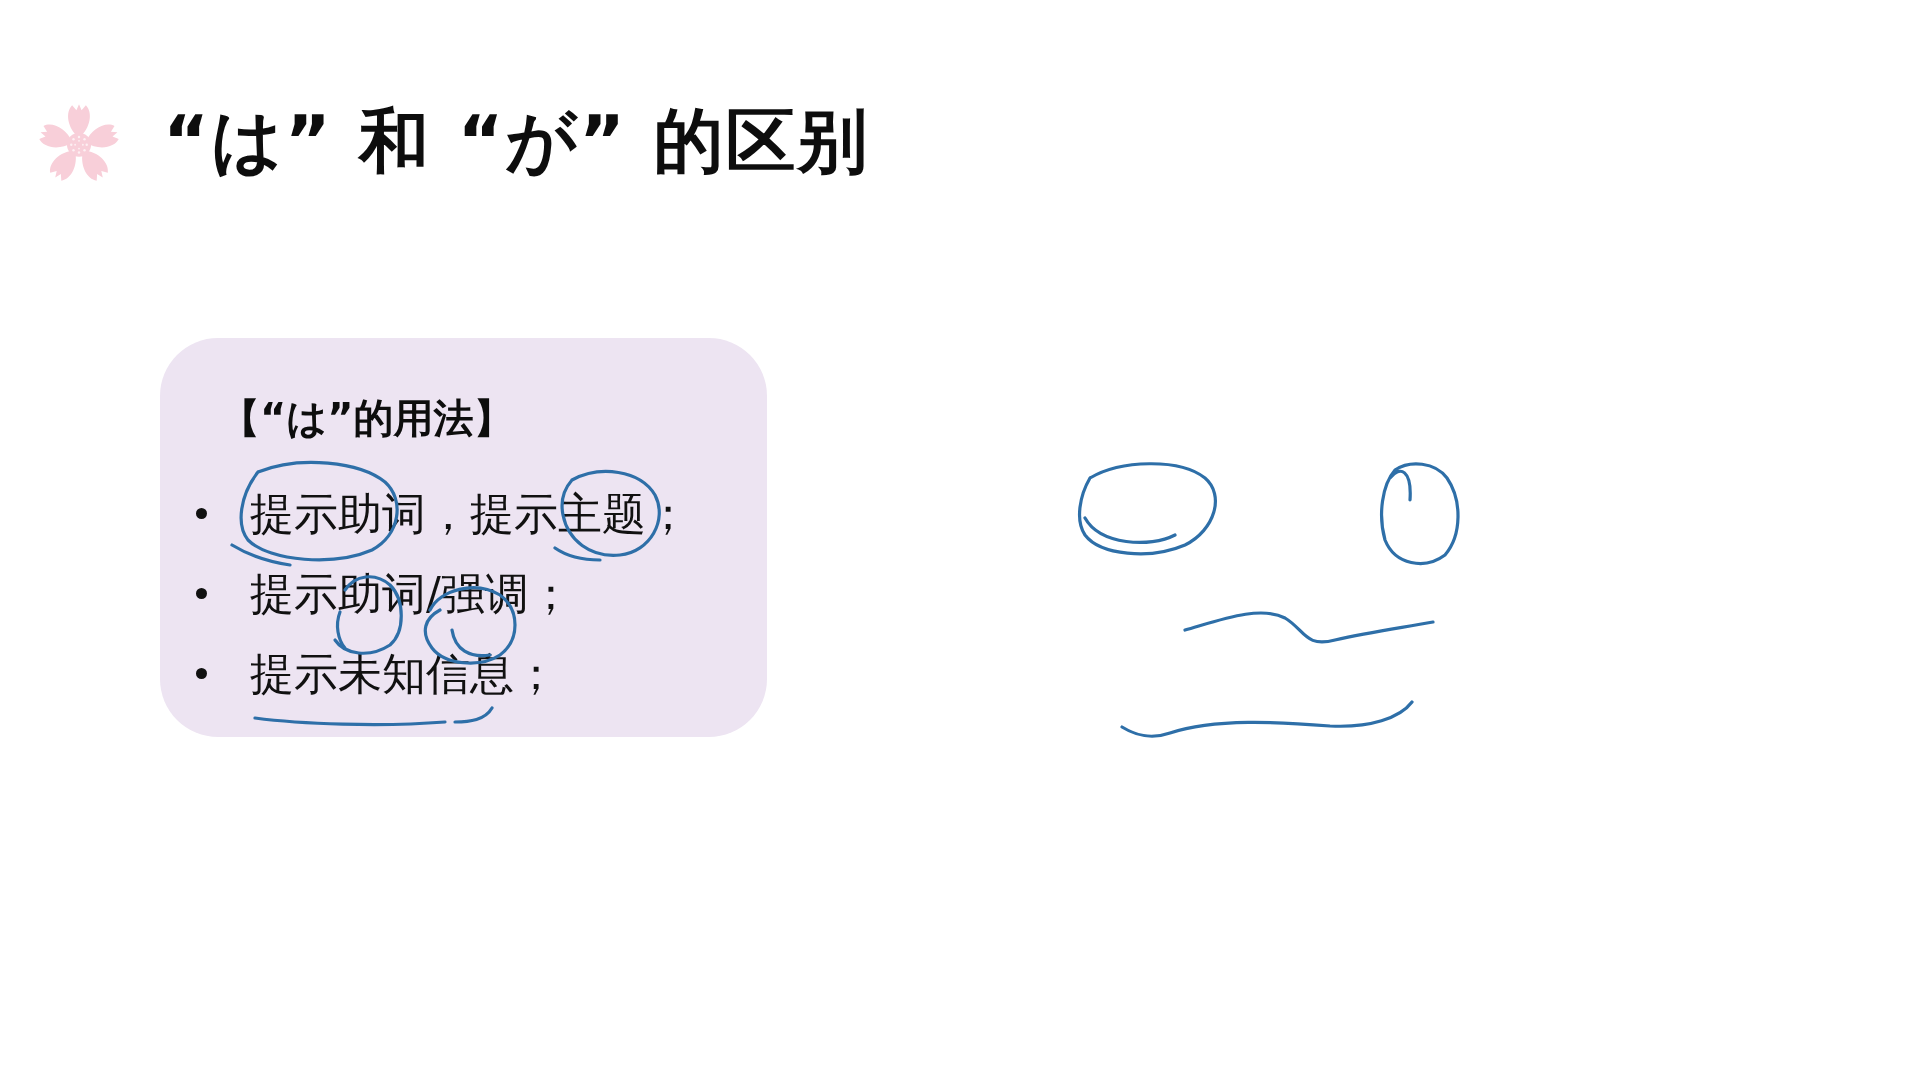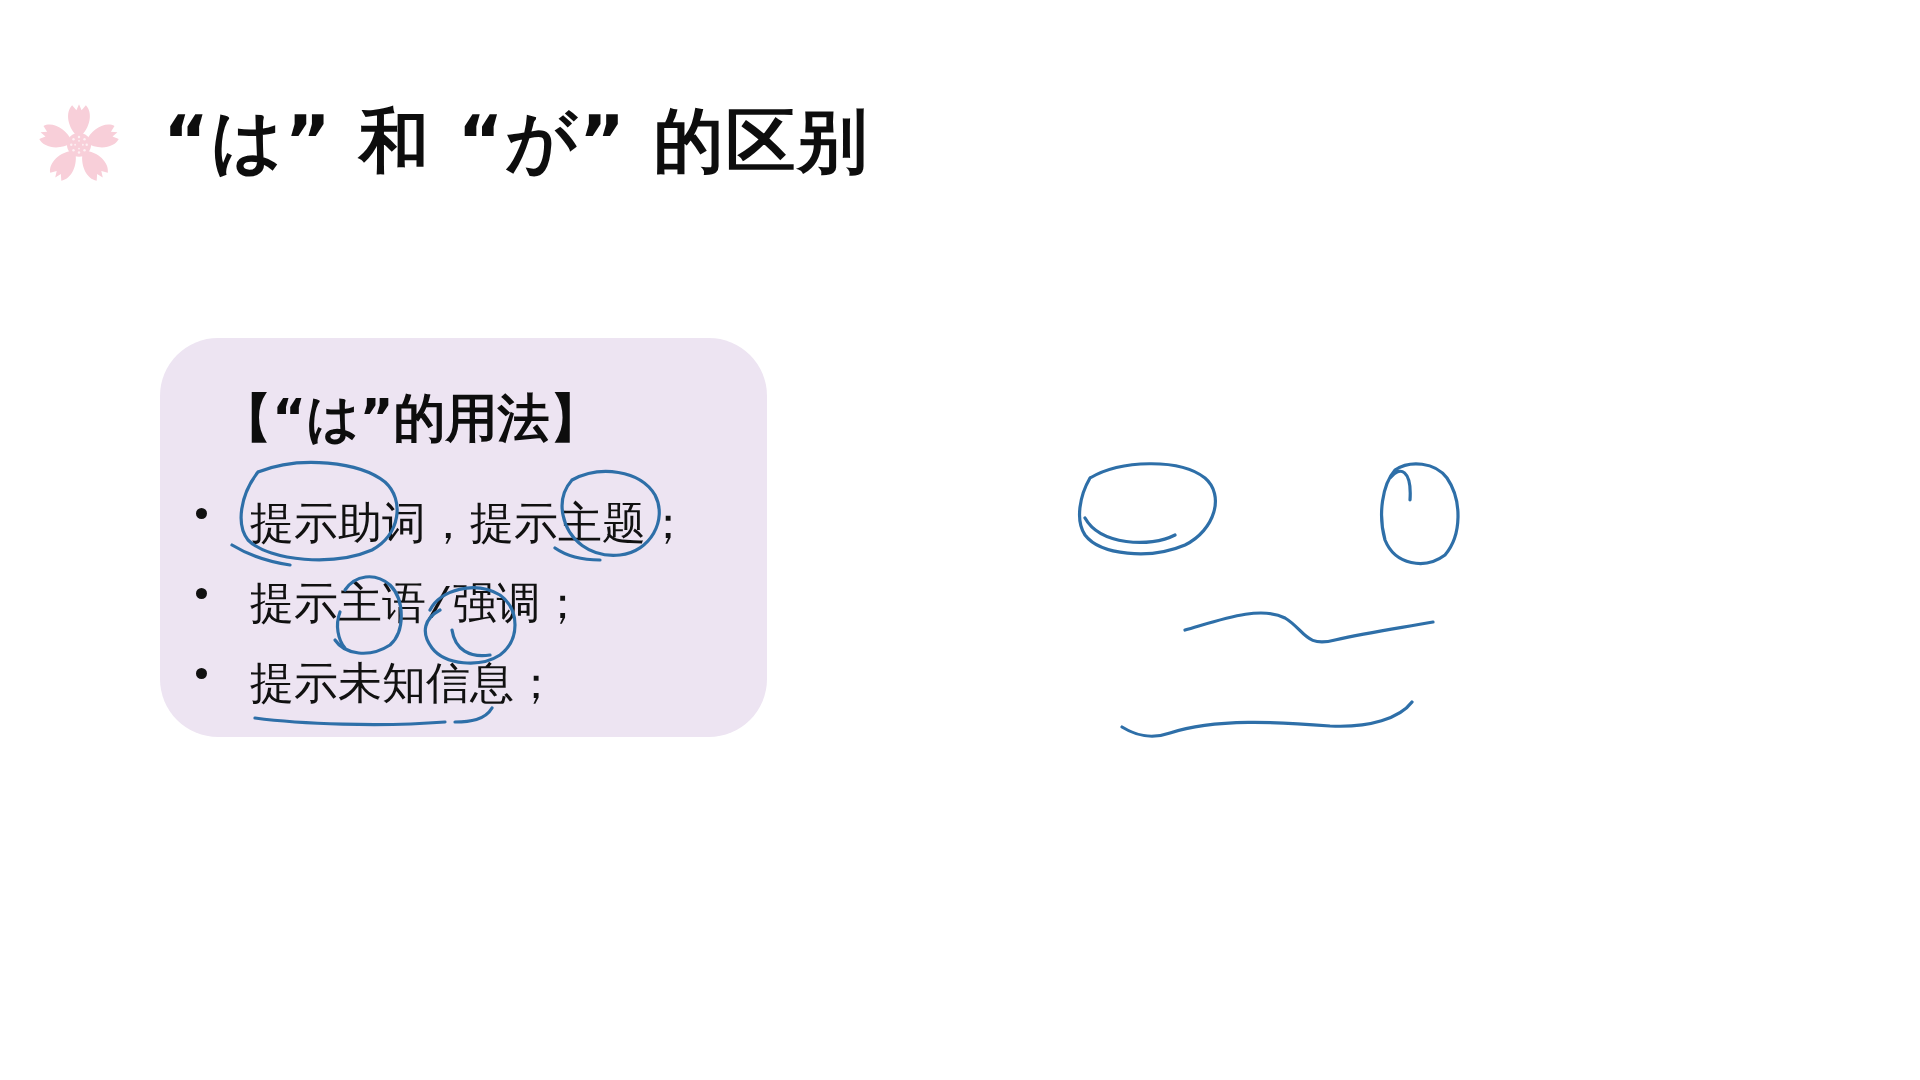--- a/index.html
+++ b/index.html
@@ -49,7 +49,7 @@
       position: absolute;
       left: 60px;
       top: 48px;
-      font-size: 52px;
+      font-size: 40px;
       font-weight: bold;
       line-height: 64px;
       white-space: nowrap;

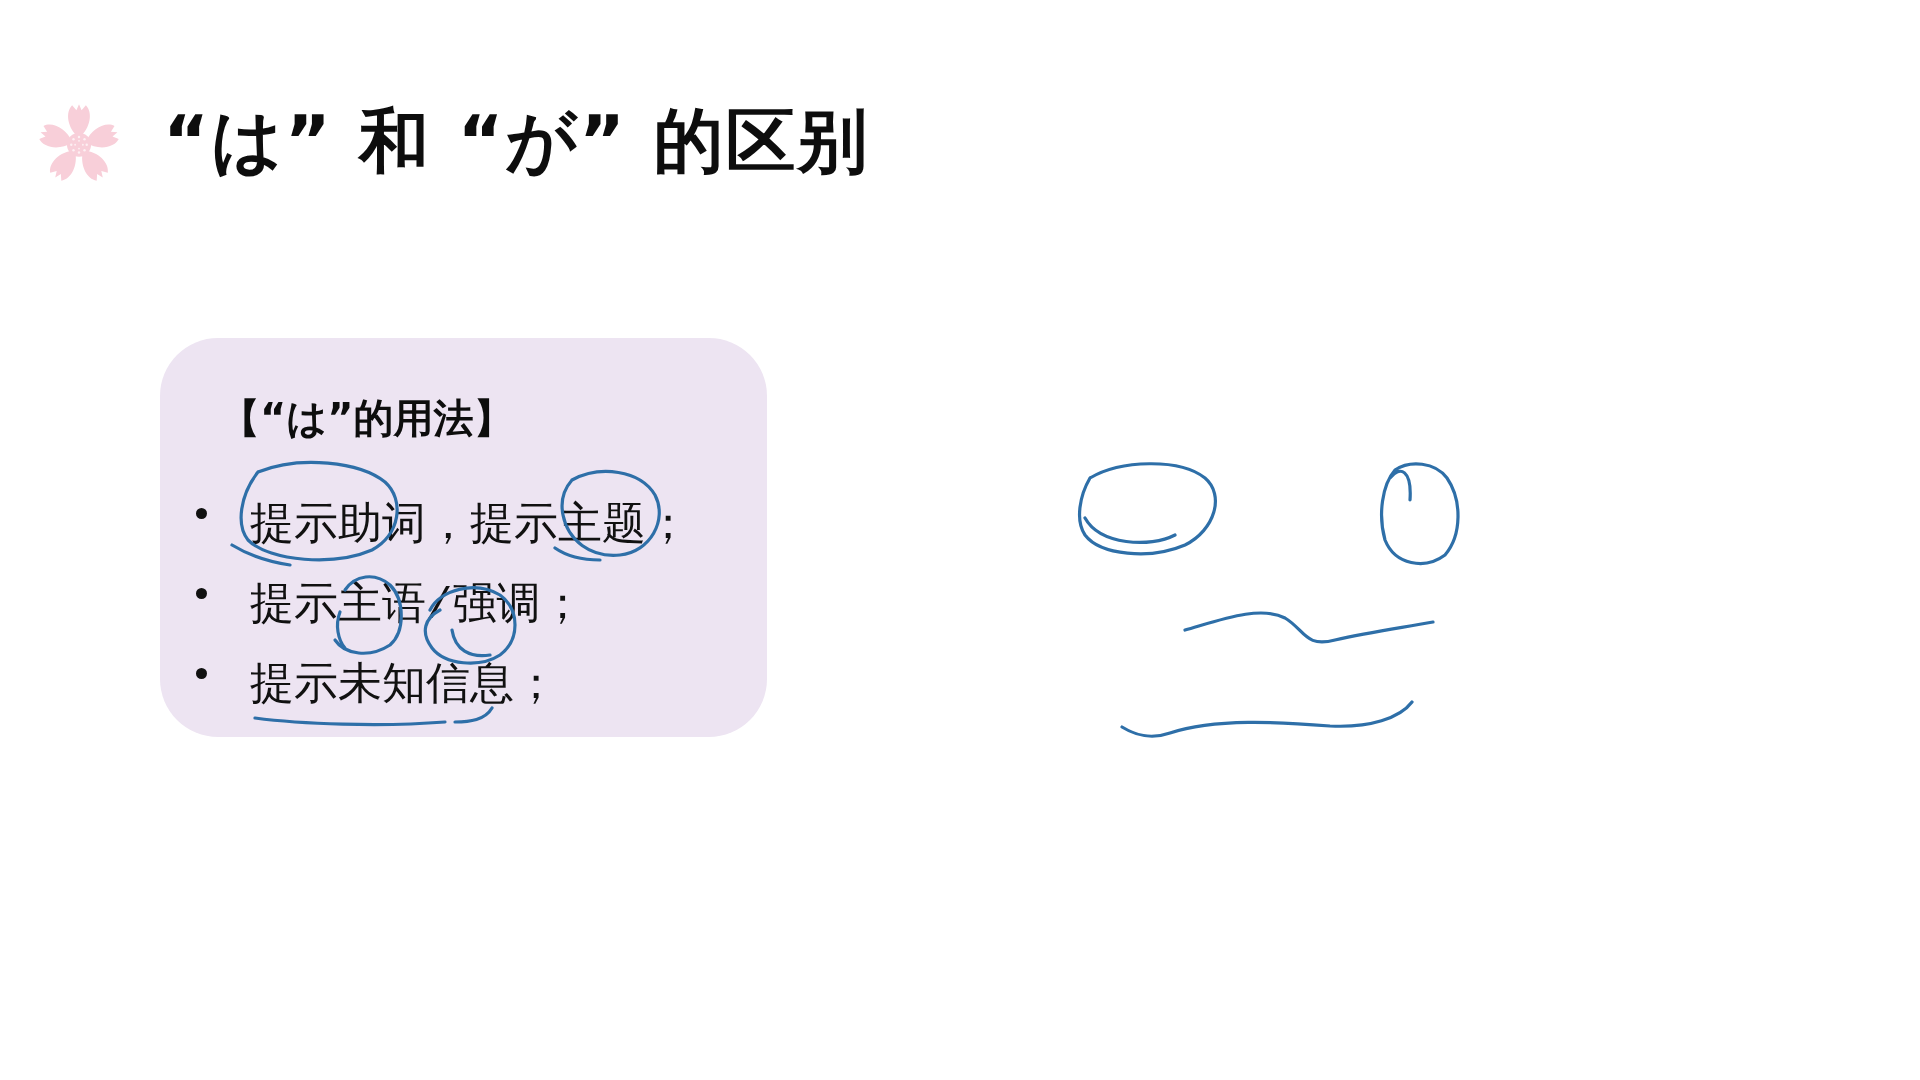--- a/index.html
+++ b/index.html
@@ -86,8 +86,7 @@
     .bullet-text {
       position: absolute;
       left: 90px;
-      top: 12px;
-      font-family: Liberation Mono, monospace;
+      top: 0;
     }
     .card.right .bullet-text { left: 80px; }
     .ink {

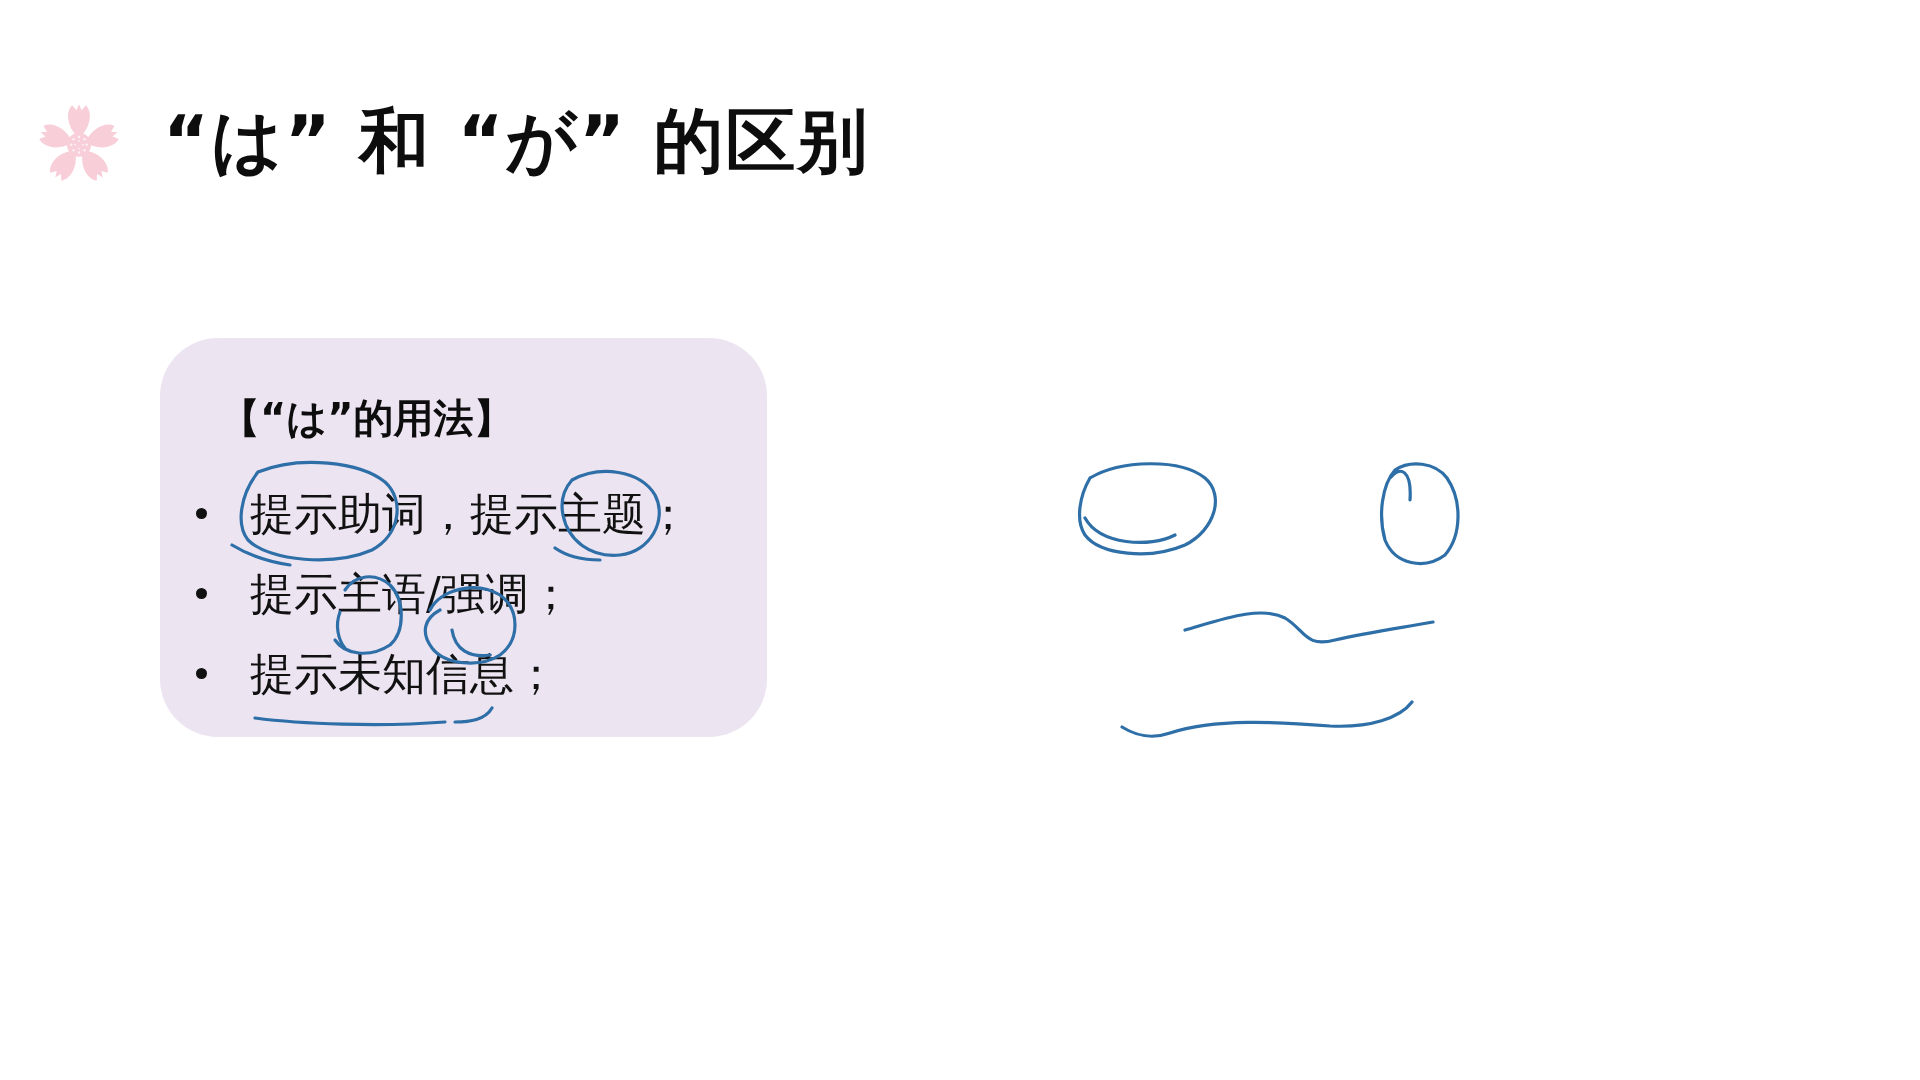--- a/index.html
+++ b/index.html
@@ -147,7 +147,7 @@
       </li>
       <li class="bullet-row">
         <span class="bullet-dot"></span>
-        <span class="bullet-text">提示主语/强调；</span>
+        <span class="bullet-text">提示助词/强调；</span>
       </li>
       <li class="bullet-row">
         <span class="bullet-dot"></span>

